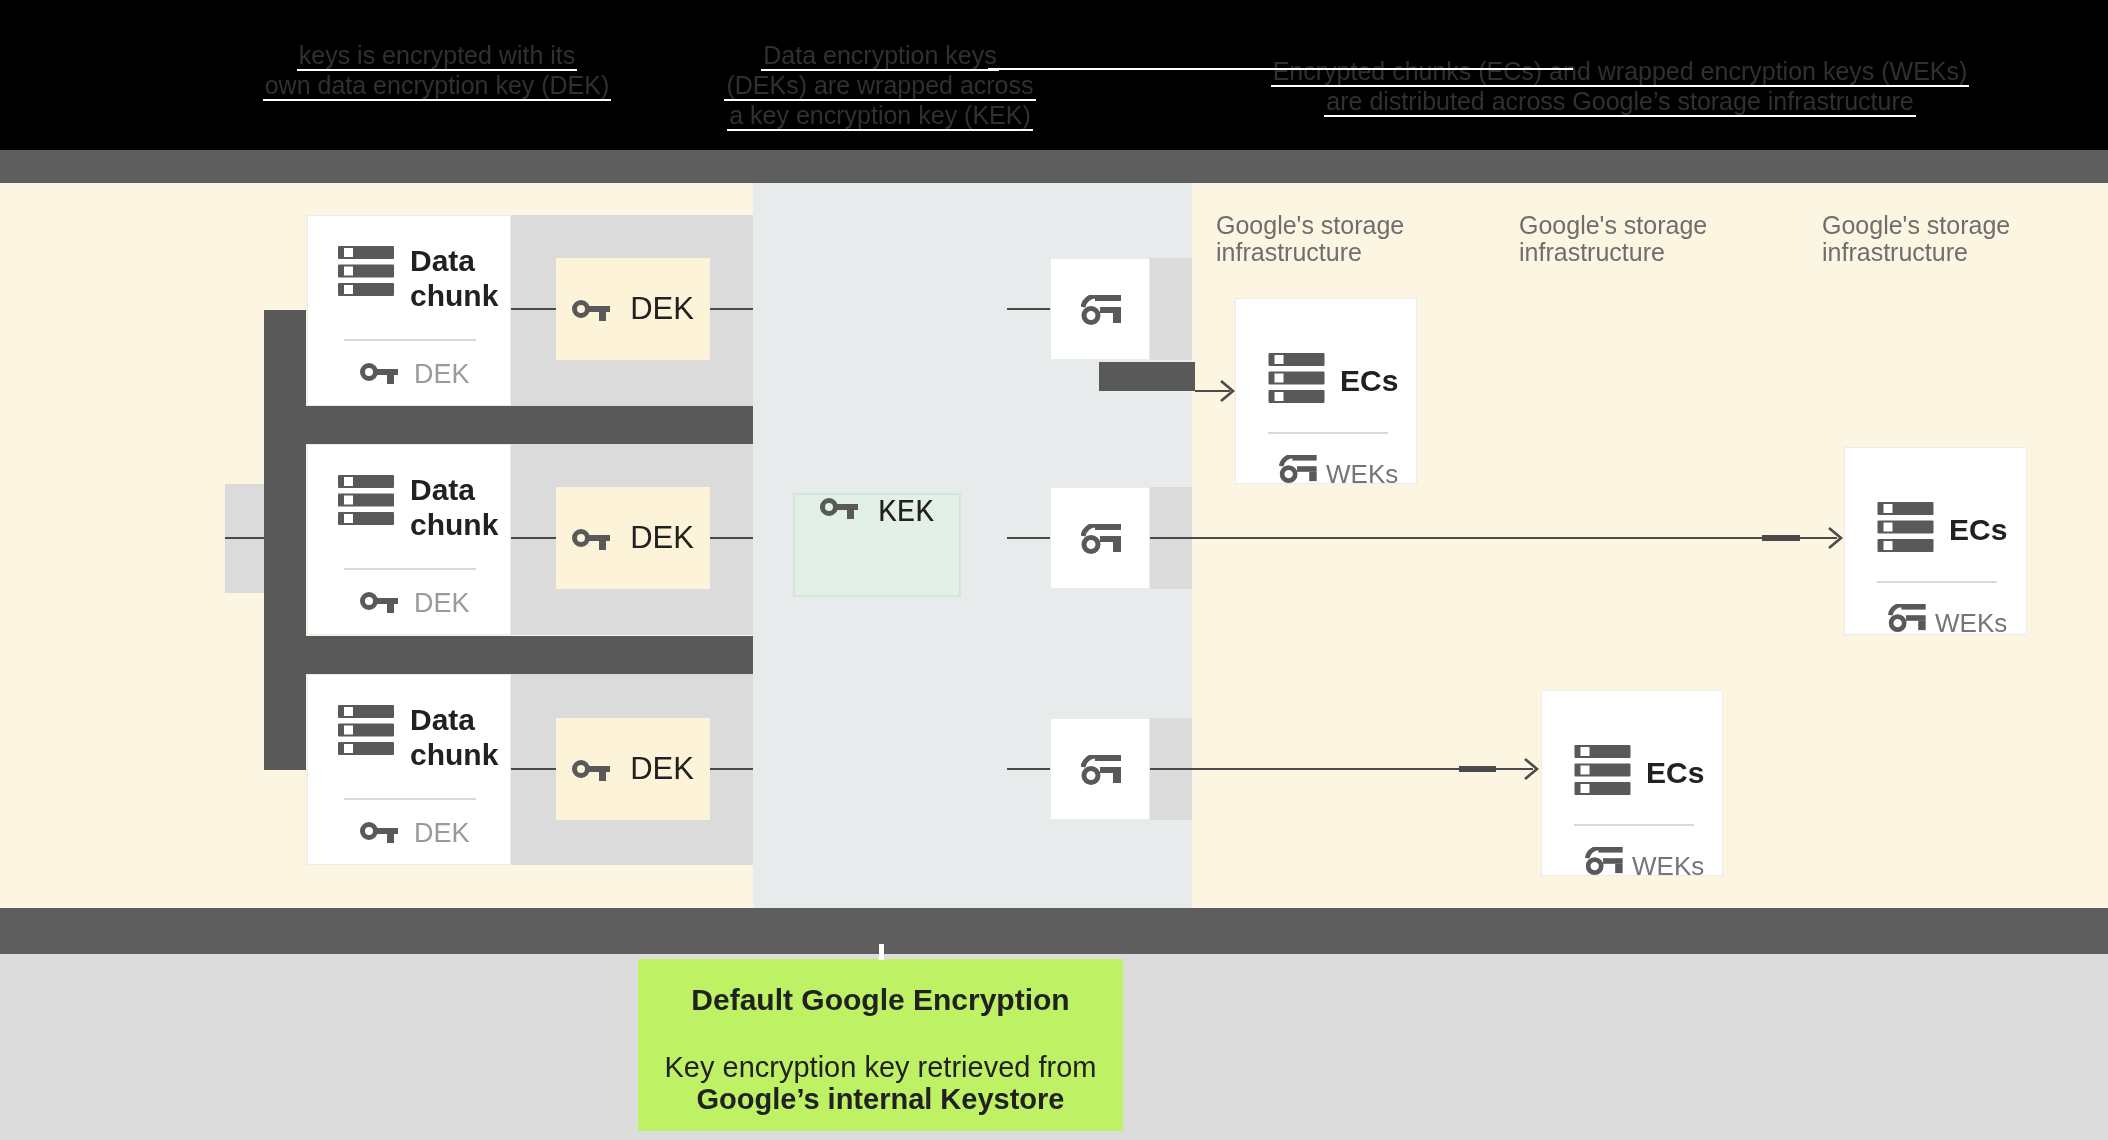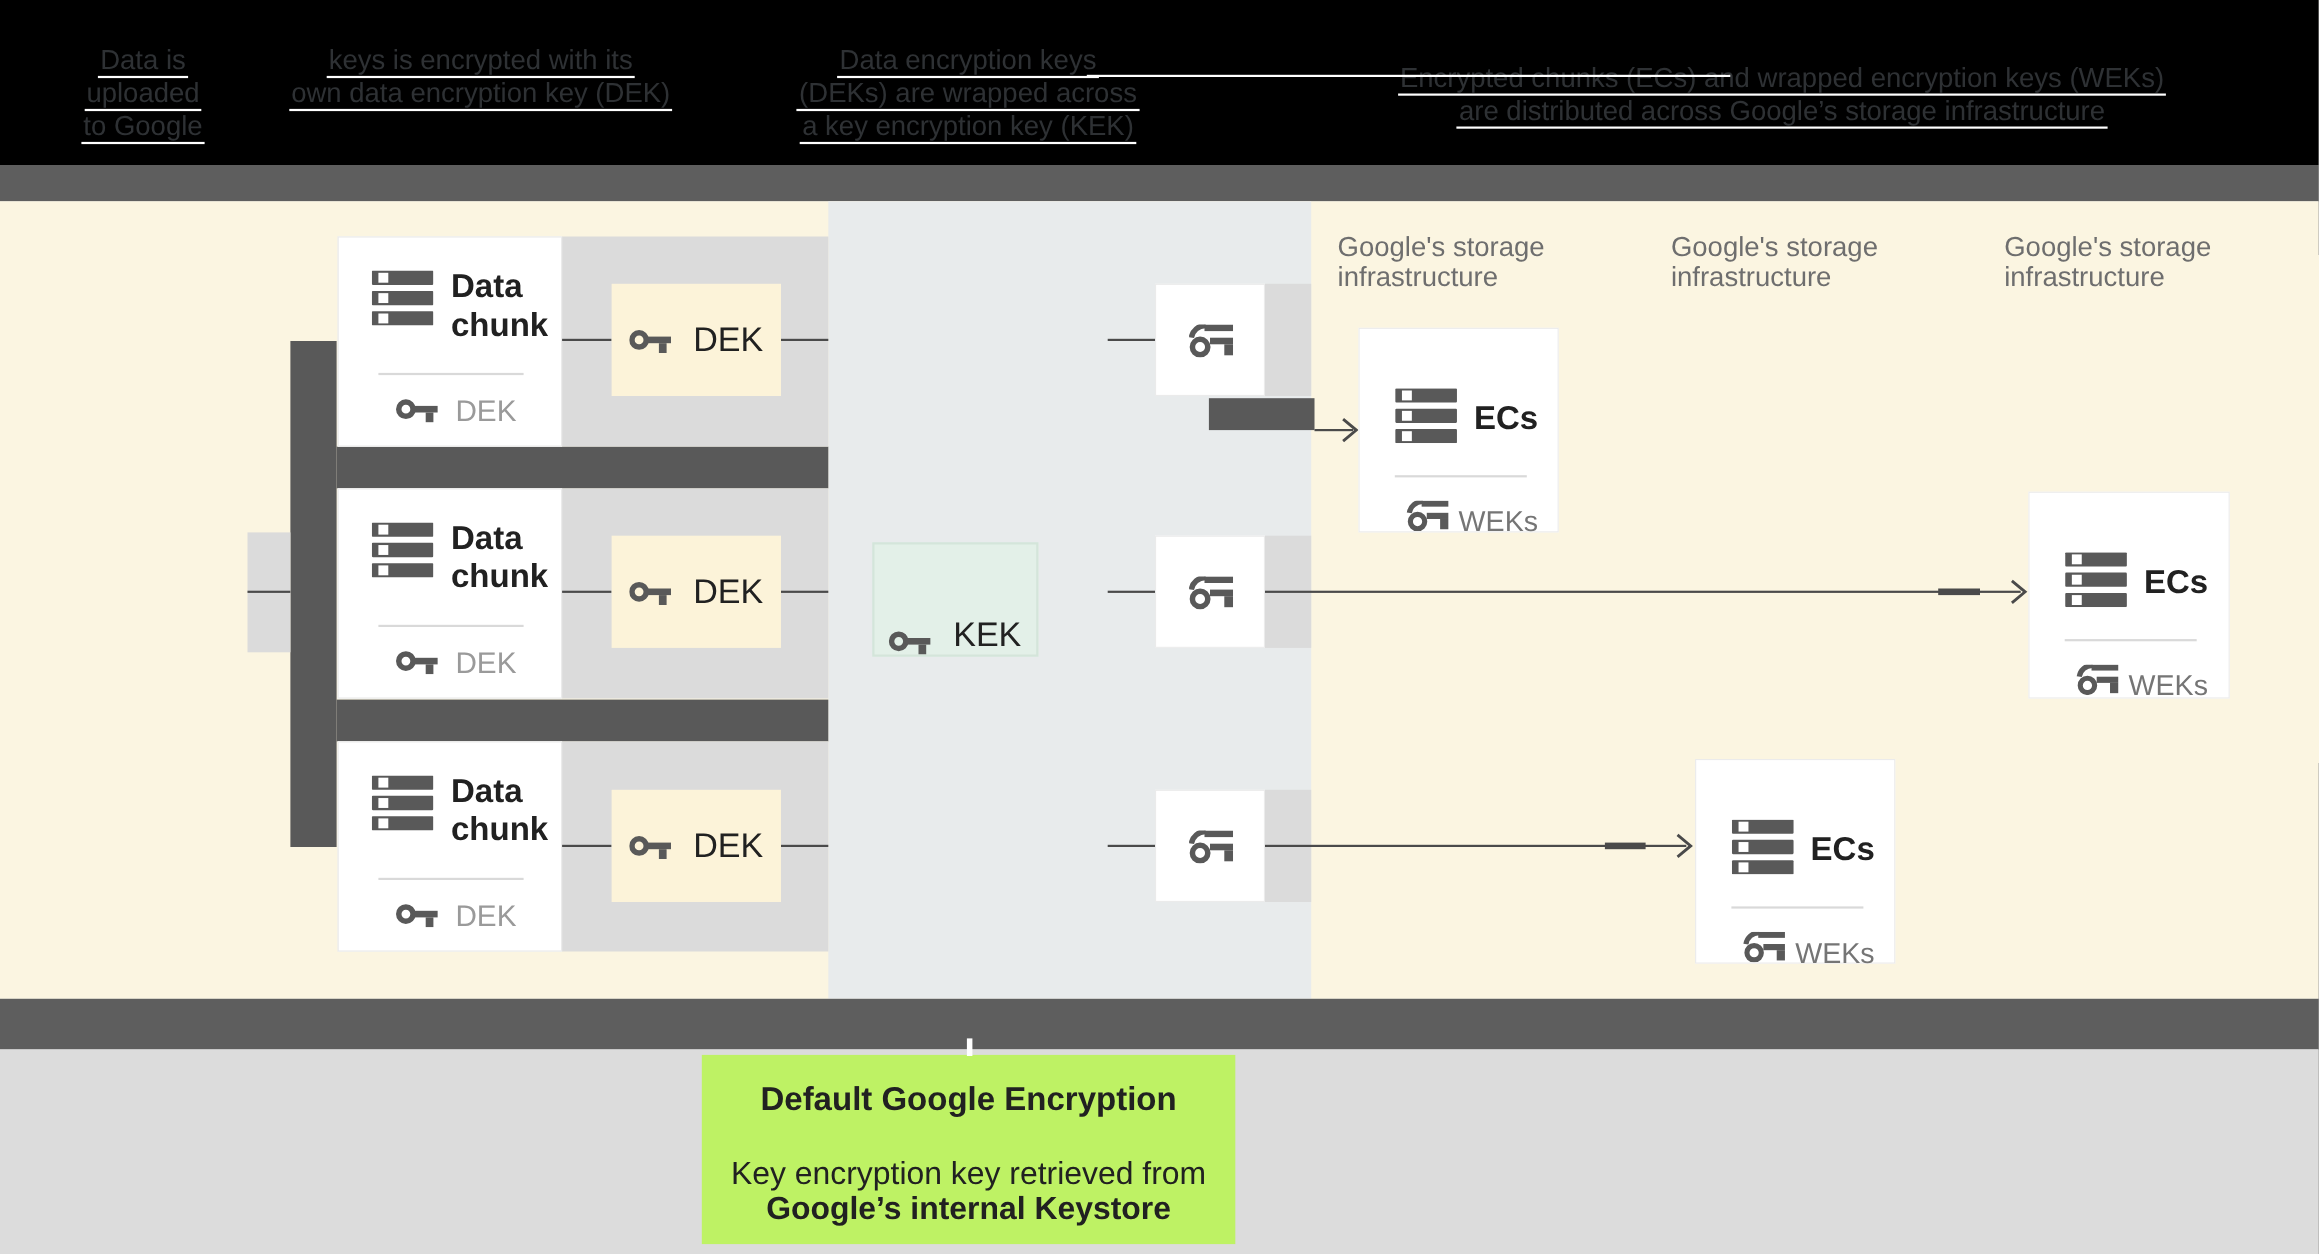--- a/index.html
+++ b/index.html
@@ -89,11 +89,6 @@
 <div id="stage">
 
   <div class="hdr">
-    <div class="h-col" style="left:35px;width:190px">
-      <div><span class="h-line">Data is</span></div>
-      <div><span class="h-line">uploaded</span></div>
-      <div><span class="h-line">to Google</span></div>
-    </div>
     <div class="h-col" style="left:247px;width:380px">
       <div><span class="h-line">keys is encrypted with its</span></div>
       <div><span class="h-line">own data encryption key (DEK)</span></div>

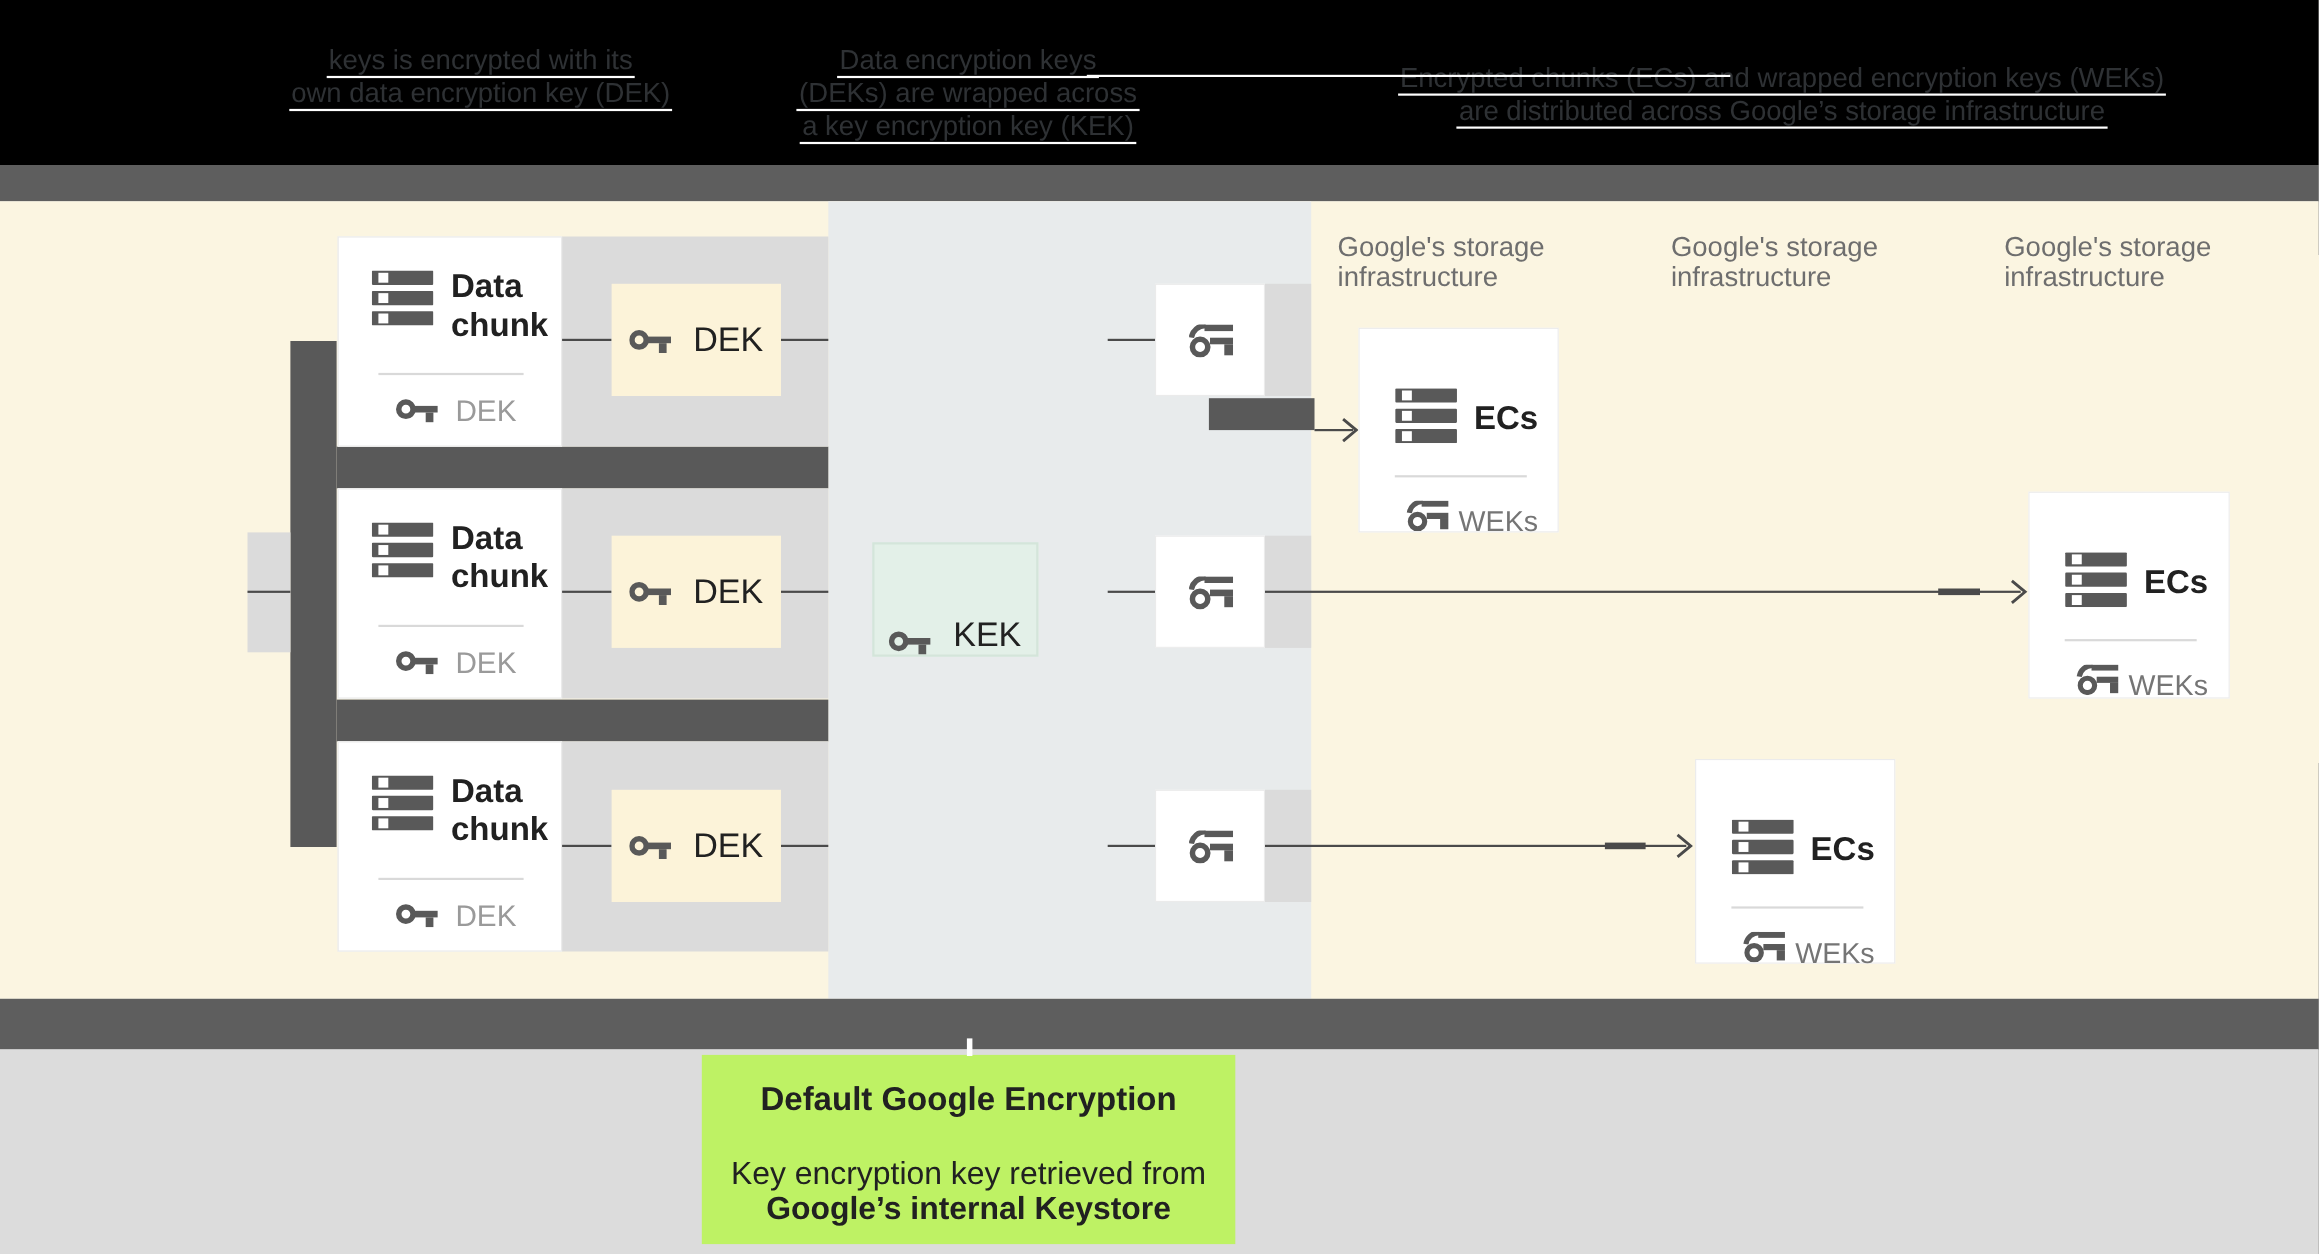--- a/index.html
+++ b/index.html
@@ -39,10 +39,10 @@
   .dekbox{position:absolute;width:154px;height:102px;background:var(--dek_box,#fcf3d9);
           display:flex;align-items:center;justify-content:center;gap:20px;
           color:var(--text_dark,#212121);font-size:31px;}
-  .kekbox{position:absolute;left:793px;top:310px;width:151px;height:104px;background:var(--kek_box,#e3f0e8);
+  .kekbox{position:absolute;left:793px;top:310px;width:168px;height:104px;background:var(--kek_box,#e3f0e8);
           border:2px solid var(--kek_border,#d4e5da);box-sizing:border-box;
-          display:flex;align-items:flex-end;justify-content:center;gap:20px;
-          color:var(--text_dark,#212121);font-size:31px;}
+          display:flex;align-items:flex-start;justify-content:center;gap:20px;
+          color:var(--text_dark,#212121);font-size:31px;font-family:Liberation Mono, monospace;}
   .stor{position:absolute;top:29px;color:var(--label_gray,#6e6e6e);font-size:25px;line-height:27px;}
   .ec-sub{position:absolute;color:var(--text_mid_gray,#757575);font-size:26px;}
   

